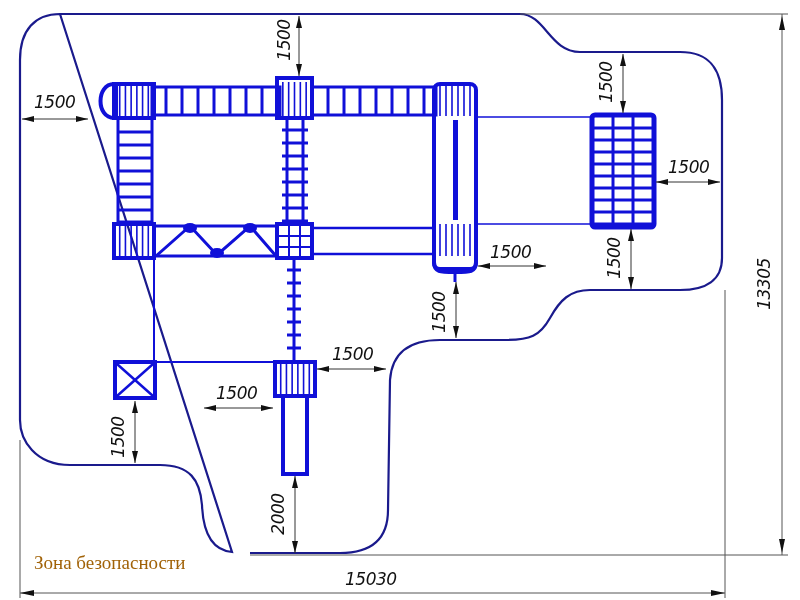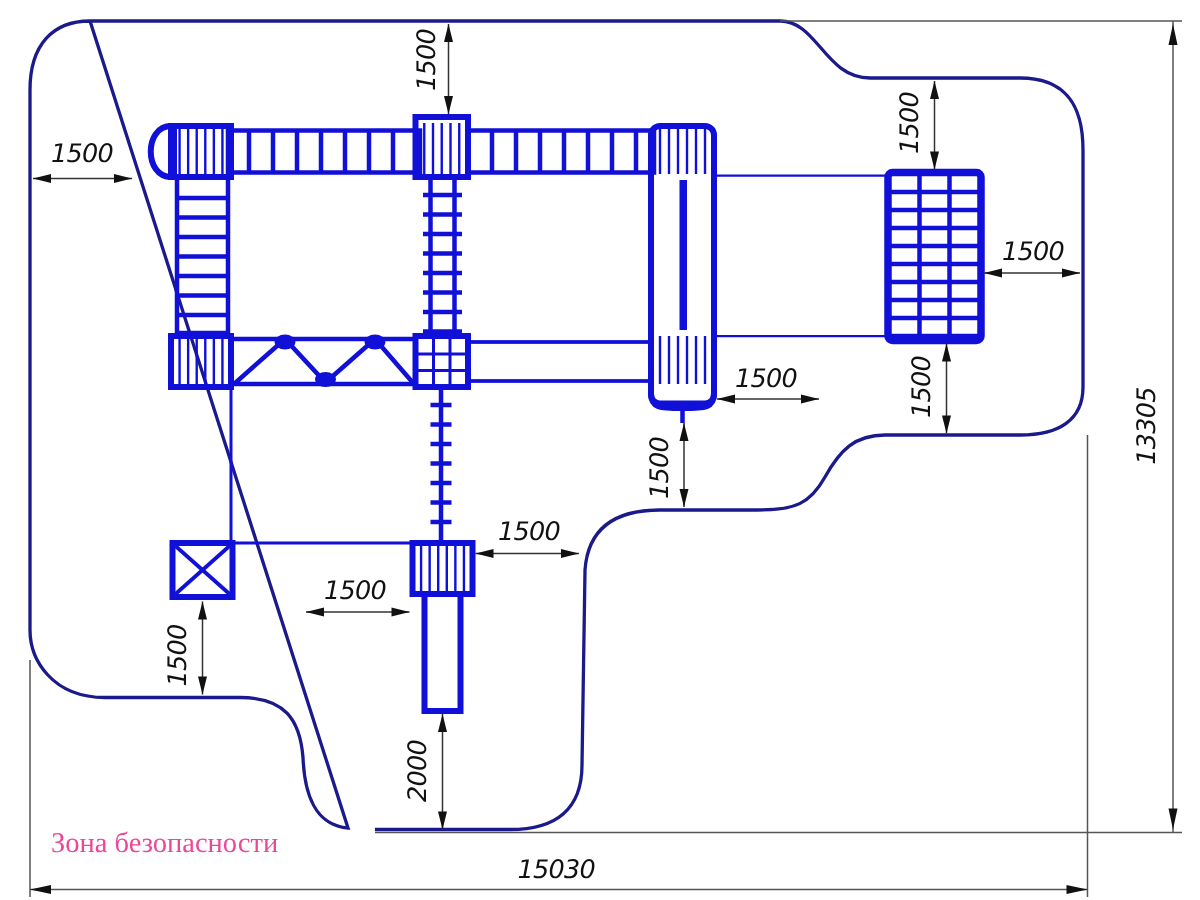--- a/index.html
+++ b/index.html
@@ -11,7 +11,7 @@
   .s { stroke: #1010d8; fill: none; }
   .f { fill: #1010d8; }
   .dimtxt { font-family: "DejaVu Sans", sans-serif; font-style: italic; font-size: 17px; fill: #111; letter-spacing: -0.5px; }
-  .caption { position: absolute; left: 34px; top: 552px; font-family: "Liberation Serif", serif; font-size: 19px; color: #ec4899; }
+  .caption { position: absolute; left: 34px; top: 552px; font-family: "Liberation Serif", serif; font-size: 19px; color: #a16207; }
 </style>
 </head>
 <body>

